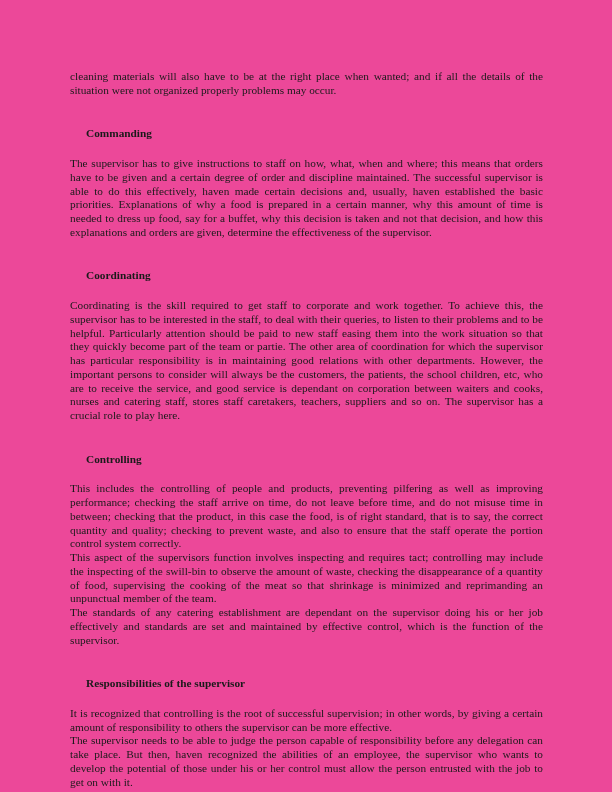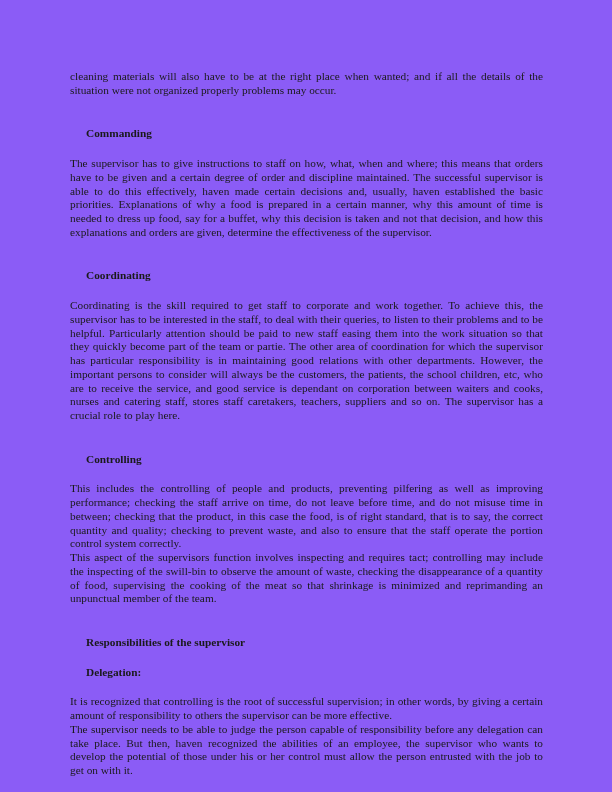--- a/index.html
+++ b/index.html
@@ -18,7 +18,7 @@
     position: relative;
     width: 612px;
     height: 792px;
-    background: #8b5cf6;
+    background: #ec4899;
     box-sizing: border-box;
     padding: 70px 69px 0 70px;
     overflow: hidden;

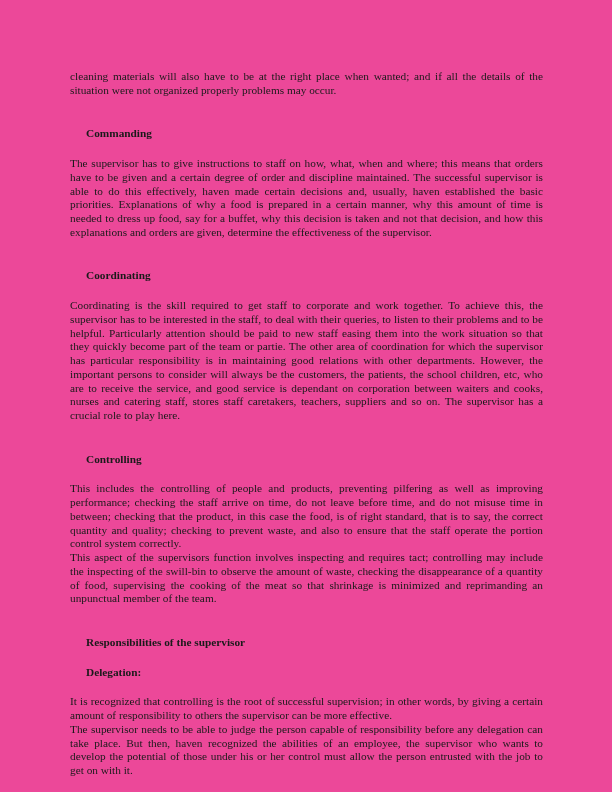--- a/index.html
+++ b/index.html
@@ -70,6 +70,7 @@
       <p class="heading" id="heading_controlling">Controlling</p>
       <p class="para" id="para_controlling_1">This includes the controlling of people and products, preventing pilfering as well as improving performance; checking the staff arrive on time, do not leave before time, and do not misuse time in between; checking that the product, in this case the food, is of right standard, that is to say, the correct quantity and quality; checking to prevent waste, and also to ensure that the staff operate the portion control system correctly.</p>
       <p class="para" id="para_controlling_2">This aspect of the supervisors function involves inspecting and requires tact; controlling may include the inspecting of the swill-bin to observe the amount of waste, checking the disappearance of a quantity of food, supervising the cooking of the meat so that shrinkage is minimized and reprimanding an unpunctual member of the team.</p>
+      <p class="para" id="para_controlling_3">The standards of any catering establishment are dependant on the supervisor doing his or her job effectively and standards are set and maintained by effective control, which is the function of the supervisor.</p>
       <div class="spacer" id="gap_4">&nbsp;</div>
       <p class="heading" id="heading_responsibilities">Responsibilities of the supervisor</p>
       <p class="heading" id="heading_delegation">Delegation:</p>

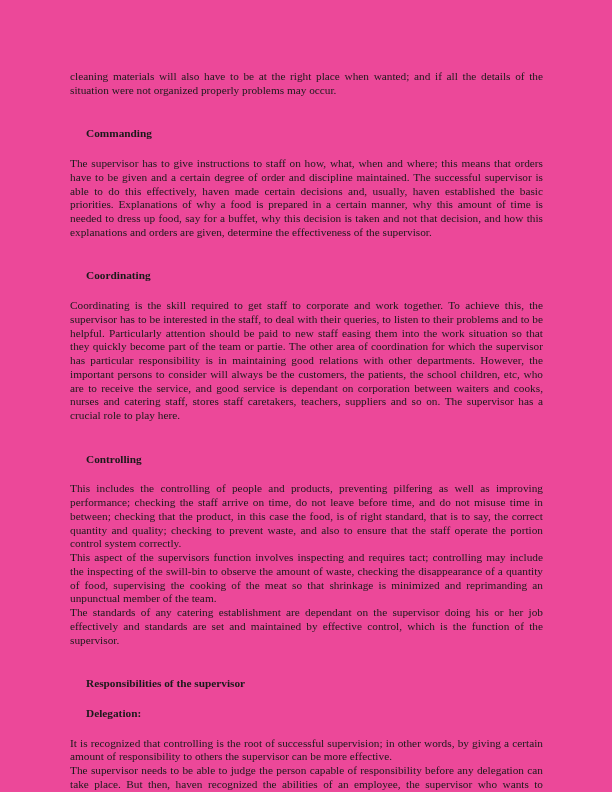--- a/index.html
+++ b/index.html
@@ -73,7 +73,6 @@
       <p class="para" id="para_controlling_3">The standards of any catering establishment are dependant on the supervisor doing his or her job effectively and standards are set and maintained by effective control, which is the function of the supervisor.</p>
       <div class="spacer" id="gap_4">&nbsp;</div>
       <p class="heading" id="heading_responsibilities">Responsibilities of the supervisor</p>
-      <p class="heading" id="heading_delegation">Delegation:</p>
       <p class="para" id="para_delegation_1">It is recognized that controlling is the root of successful supervision; in other words, by giving a certain amount of responsibility to others the supervisor can be more effective.</p>
       <p class="para" id="para_delegation_2">The supervisor needs to be able to judge the person capable of responsibility before any delegation can take place. But then, haven recognized the abilities of an employee, the supervisor who wants to develop the potential of those under his or her control must allow the person entrusted with the job to get on with it.</p>
     </div>

